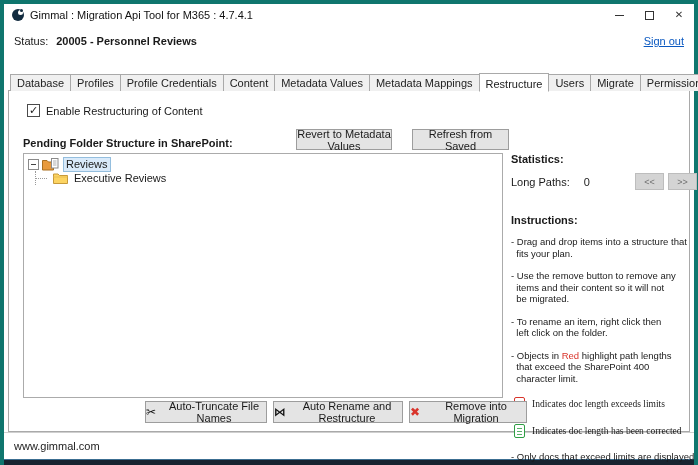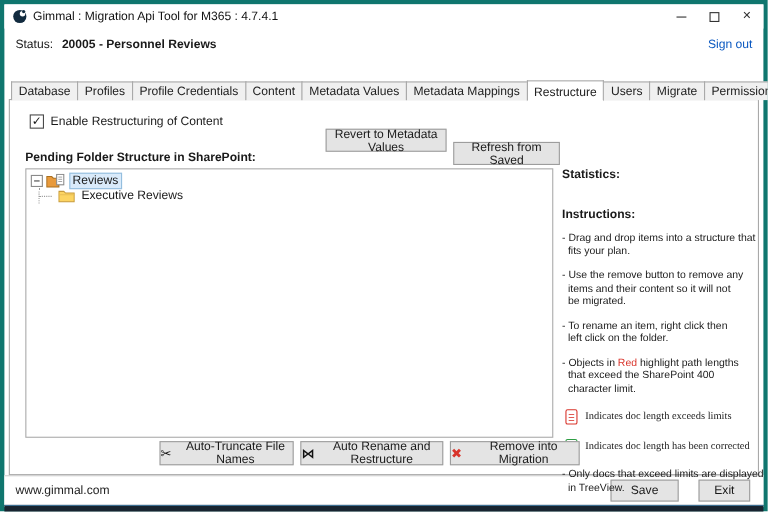--- a/index.html
+++ b/index.html
@@ -30,7 +30,7 @@
   .status-value { font-weight: bold; }
   .header-right { margin-left: auto; display: flex; align-items: center; }
   .account-email { color: #222; }
-  .signout { color: #0a58c0; cursor: pointer; }
+  .signout { color: #0a58c0; text-decoration: underline; cursor: pointer; }
 
   
   .tabs-area { margin: 0 4px; flex: 0 0 auto; }

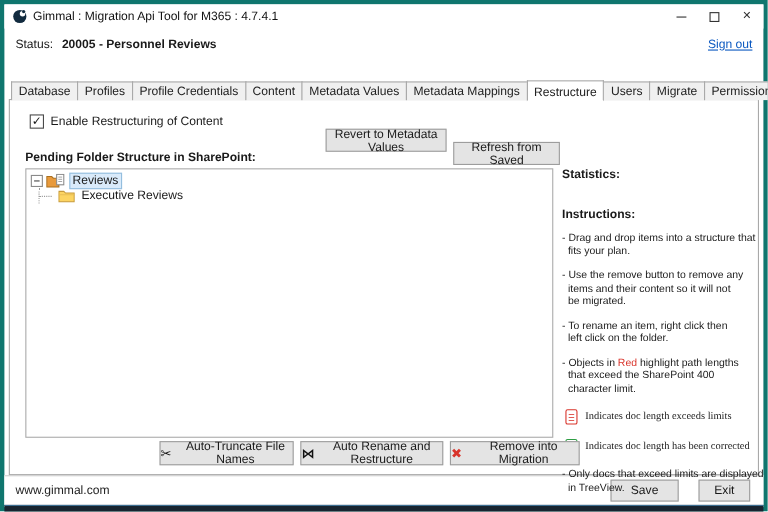--- a/index.html
+++ b/index.html
@@ -61,7 +61,7 @@
     font-family: "Liberation Sans", sans-serif; font-size: 11px;
     display: flex; align-items: center; justify-content: center; cursor: default;
   }
-  .btn-revert { position: absolute; left: 287px; top: 26px; width: 110px; height: 21px; }
+  .btn-revert { position: absolute; left: 287px; top: 38px; width: 96px; height: 21px; }
   .btn-refresh { position: absolute; left: 403px; top: 38px; width: 97px; height: 21px; }
 
   

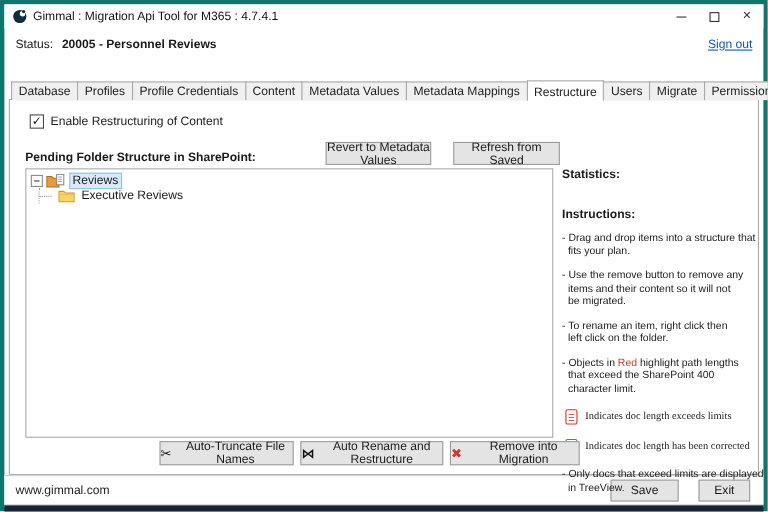--- a/index.html
+++ b/index.html
@@ -202,6 +202,14 @@
 
       <div class="right-col">
         <div class="stats-heading">Statistics:</div>
+        <div class="stats-row">
+          <span class="stats-label">Long Paths:</span>
+          <span class="stats-value">0</span>
+          <span class="stats-nav">
+            <button class="nav-btn">&lt;&lt;</button>
+            <button class="nav-btn">&gt;&gt;</button>
+          </span>
+        </div>
 
         <div class="instructions">
           <div class="instr-heading">Instructions:</div>

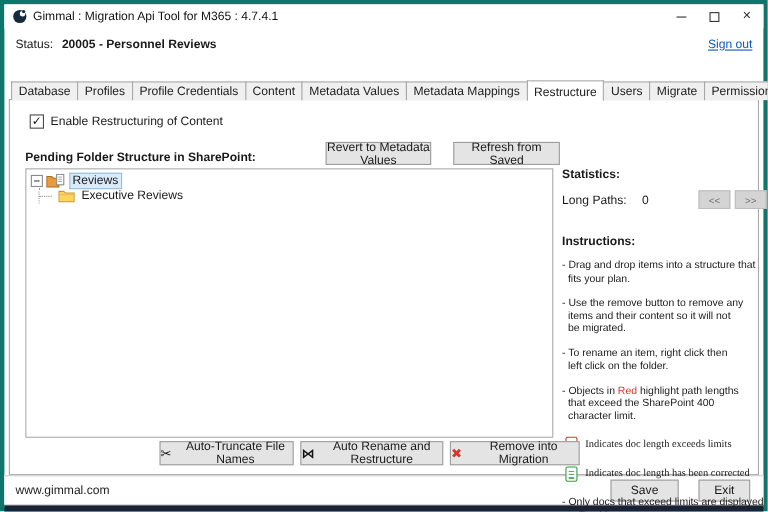--- a/index.html
+++ b/index.html
@@ -254,10 +254,6 @@
 
   <div class="footer">
     <span class="website">www.gimmal.com</span>
-    <div class="footer-buttons">
-      <button class="btn btn-save">Save</button>
-      <button class="btn btn-exit">Exit</button>
-    </div>
   </div>
 
   <div class="bottom-strip"></div>

